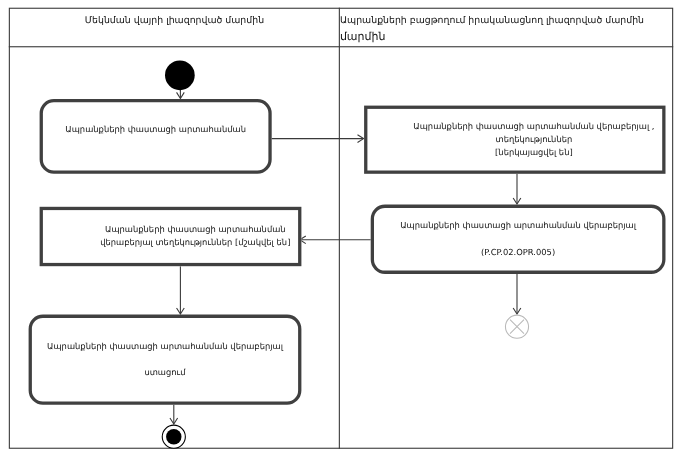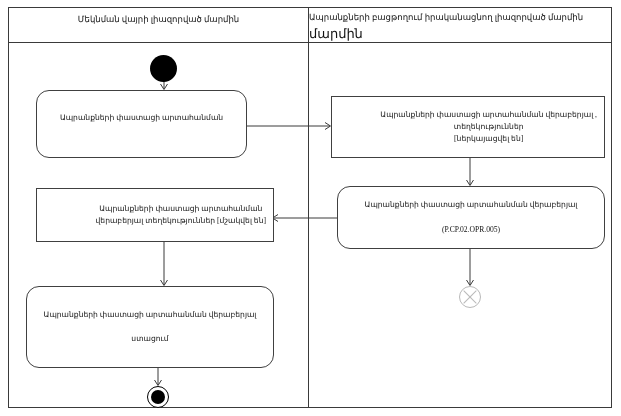--- a/index.html
+++ b/index.html
@@ -16,7 +16,6 @@
     height: 416px;
     background: #ffffff;
     overflow: hidden;
-    font-family: Liberation Serif, serif;
   }
 
   

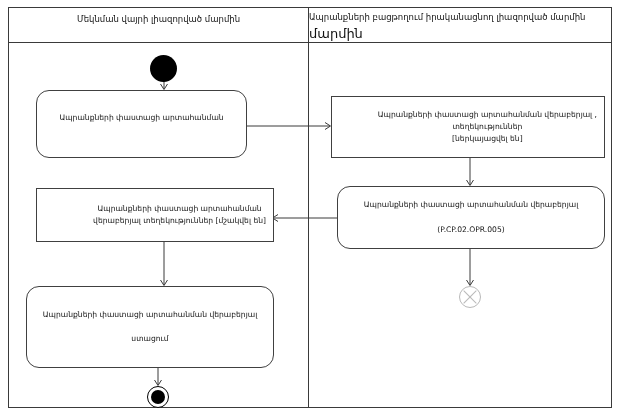--- a/index.html
+++ b/index.html
@@ -64,7 +64,7 @@
     white-space: nowrap;
   }
   .lane-header-sub {
-    font-size: 13px;
+    font-size: 10px;
     color: #111111;
     text-align: center;
     line-height: 1.55;

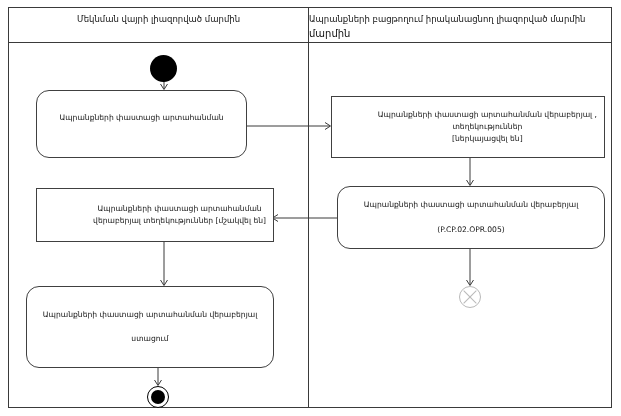--- a/index.html
+++ b/index.html
@@ -77,7 +77,7 @@
   .node {
     position: absolute;
     box-sizing: border-box;
-    border: 1px solid #404040;
+    border: 3px solid #404040;
     background: #ffffff;
     display: flex;
     align-items: center;

